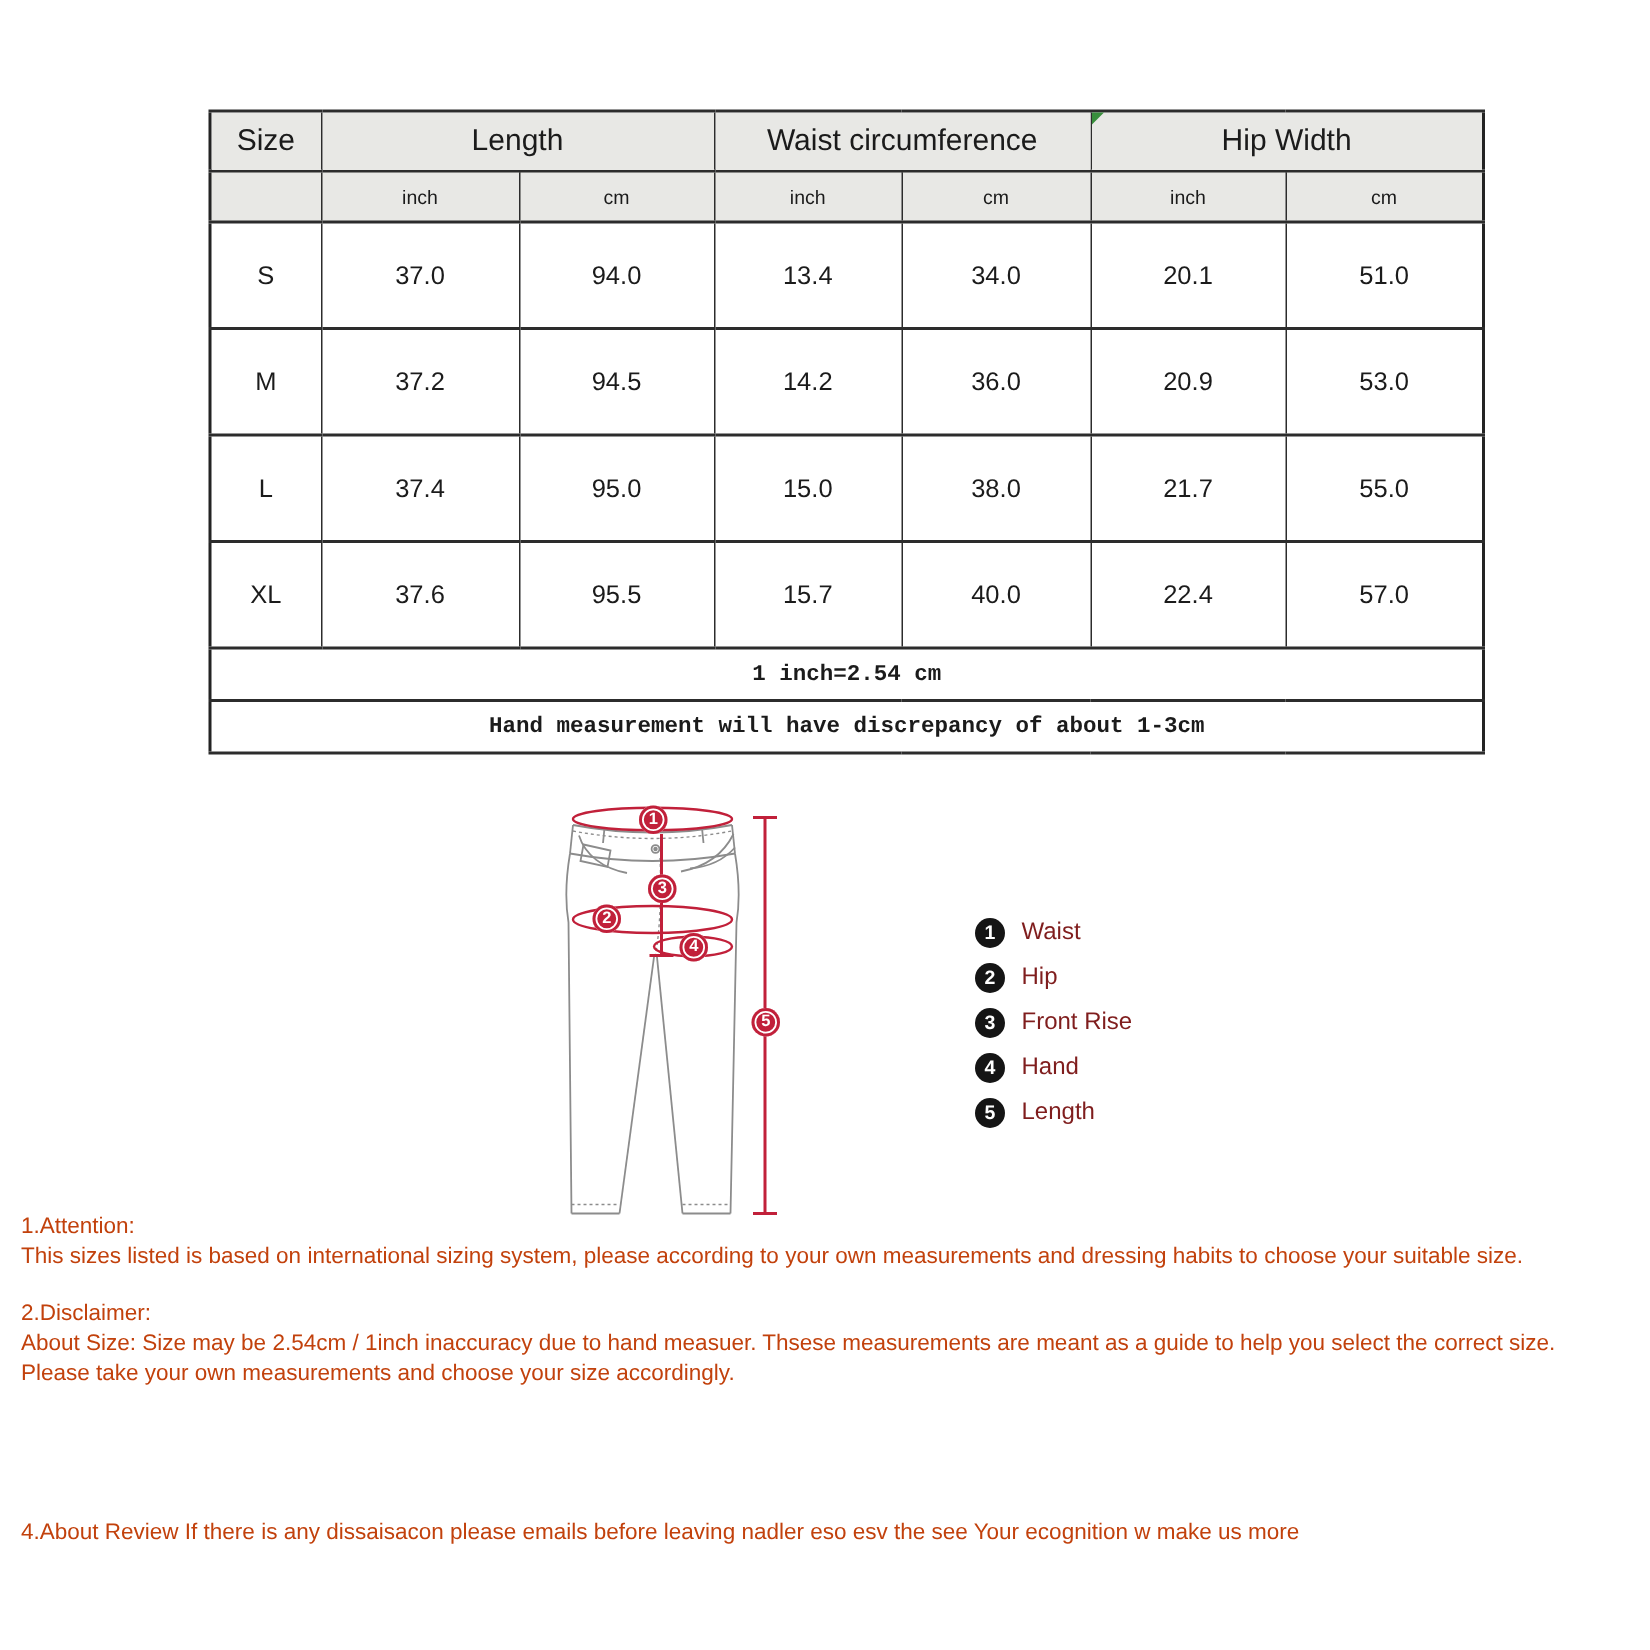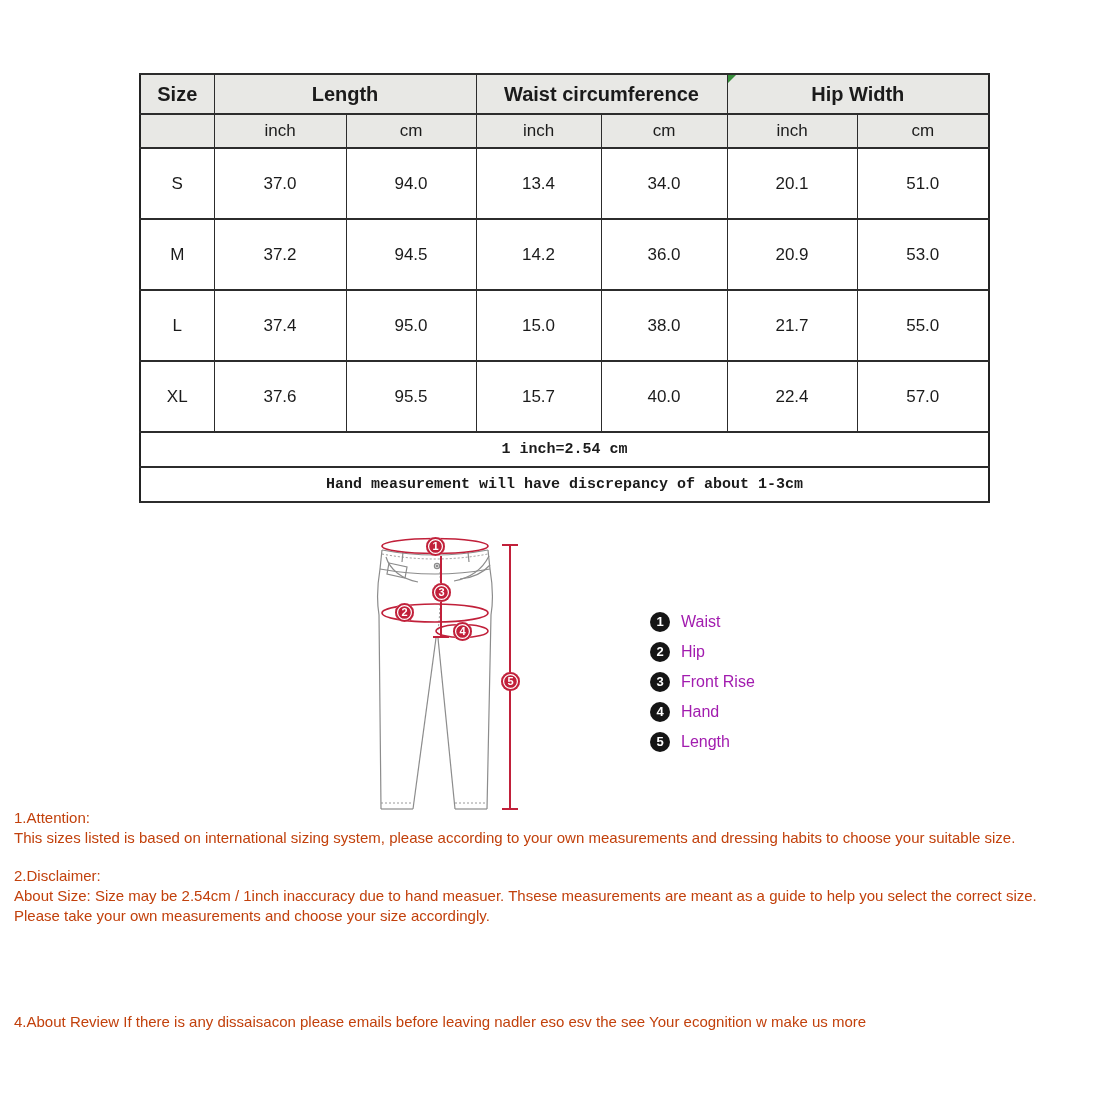--- a/index.html
+++ b/index.html
@@ -20,7 +20,7 @@
   }
   .size-table { border:2px solid #232323; }
   .hdr { background:#e8e8e5; }
-  .h-group { font-size:20px; font-weight:bold; height:38px; position:relative; }
+  .h-group { font-size:20px; font-weight:normal; height:38px; position:relative; }
   .h-unit  { font-size:17px; font-weight:normal; height:32px; }
   .c-size  { font-size:18px; font-weight:normal; }
   .c-val   { font-size:17px; height:69px; }

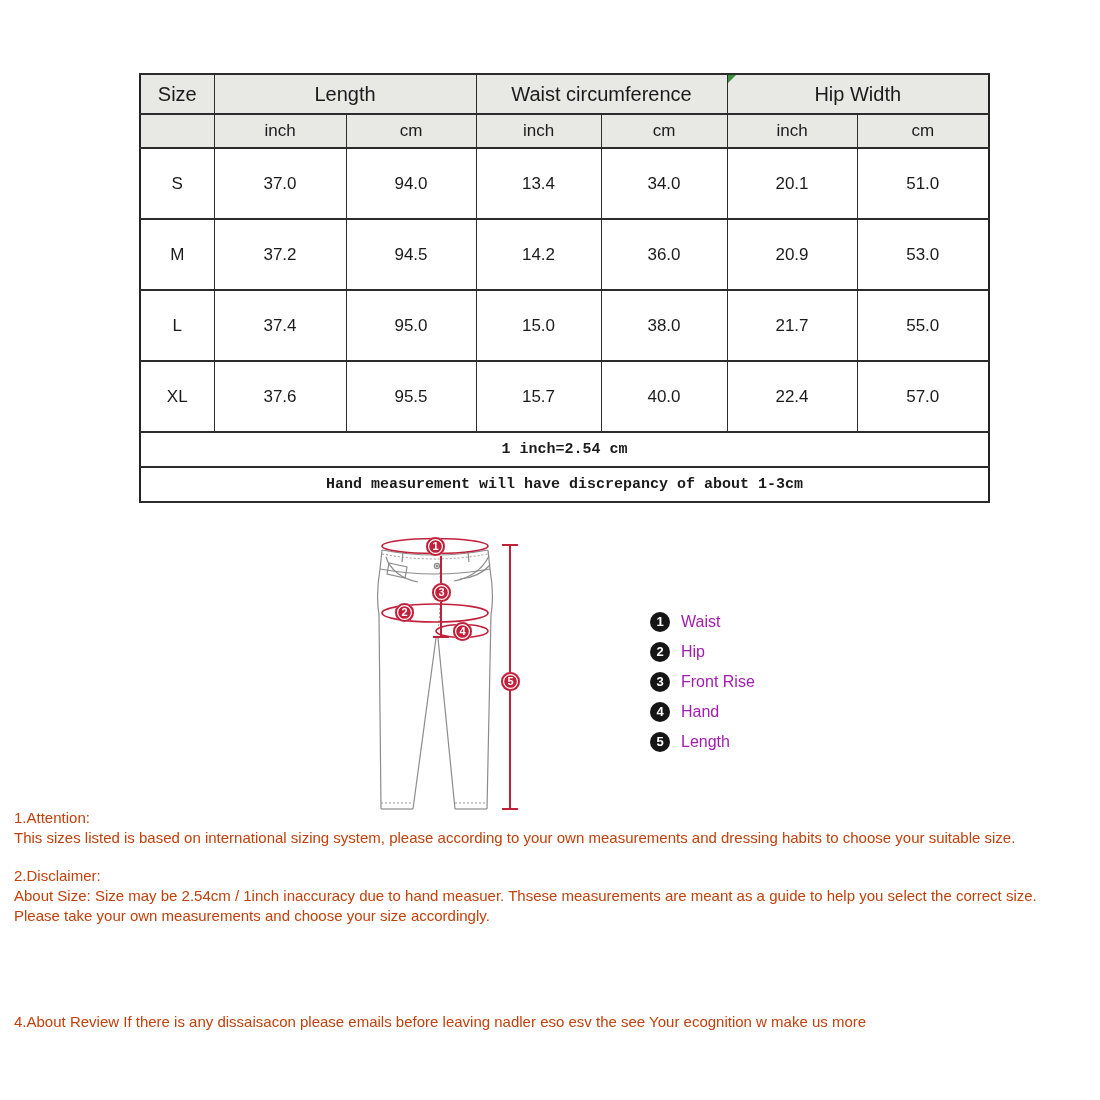--- a/index.html
+++ b/index.html
@@ -21,7 +21,7 @@
   .size-table { border:2px solid #232323; }
   .hdr { background:#e8e8e5; }
   .h-group { font-size:20px; font-weight:normal; height:38px; position:relative; }
-  .h-unit  { font-size:17px; font-weight:normal; height:32px; }
+  .h-unit  { font-size:13px; font-weight:normal; height:32px; }
   .c-size  { font-size:18px; font-weight:normal; }
   .c-val   { font-size:17px; height:69px; }
   .foot td {

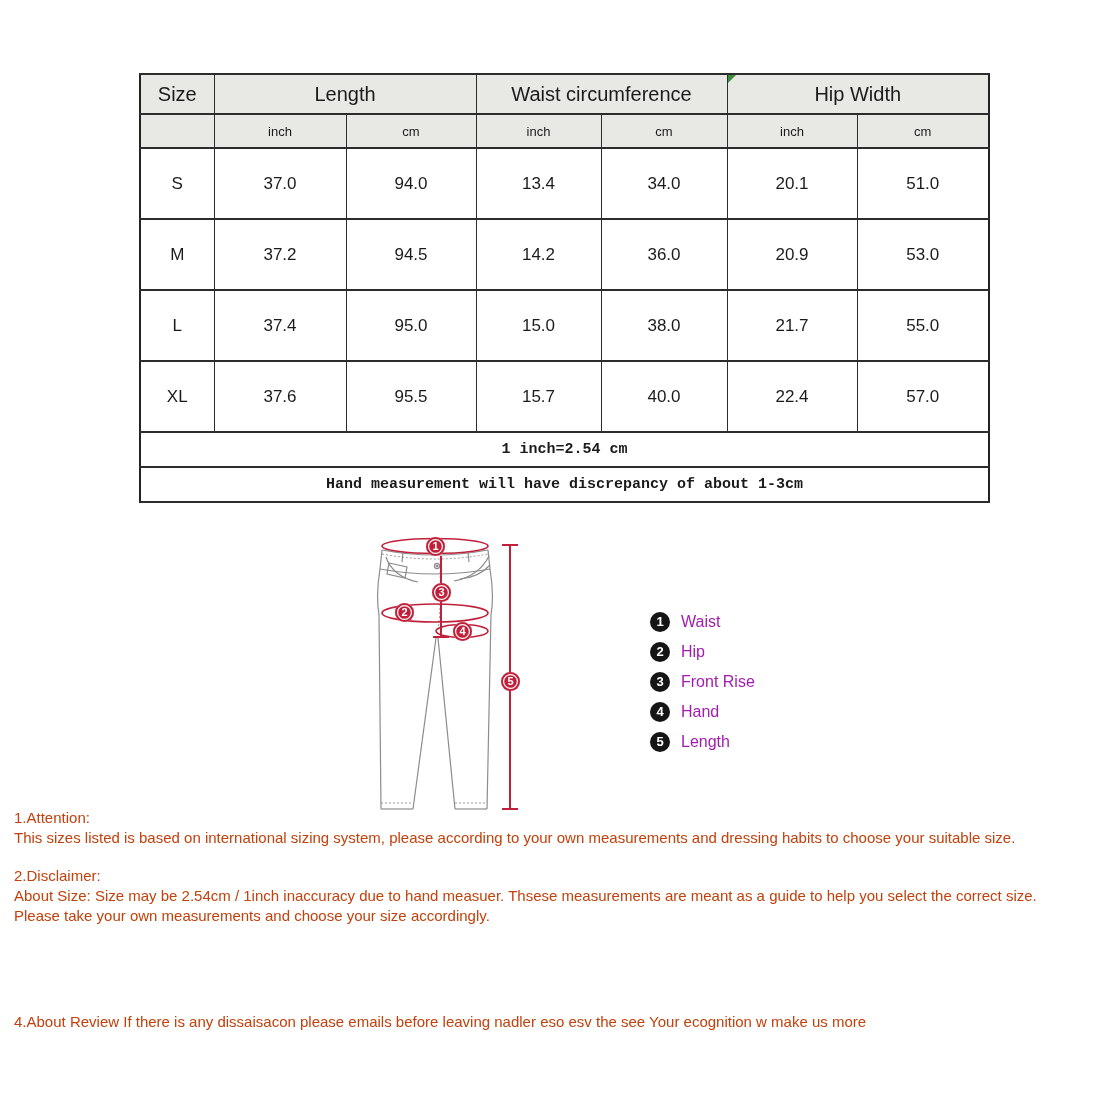--- a/index.html
+++ b/index.html
@@ -48,7 +48,7 @@
     color:#fff; font-size:13px; font-weight:bold; line-height:20px; text-align:center;
     flex:0 0 20px;
   }
-  .legend-label { margin-left:11px; font-size:16px; color:#a21caf; }
+  .legend-label { margin-left:11px; font-size:16px; color:#7f1d1d; }
 
   
   .note { position:absolute; left:14px; width:1080px; font-size:15px; line-height:20px; color:#c2410c; }

